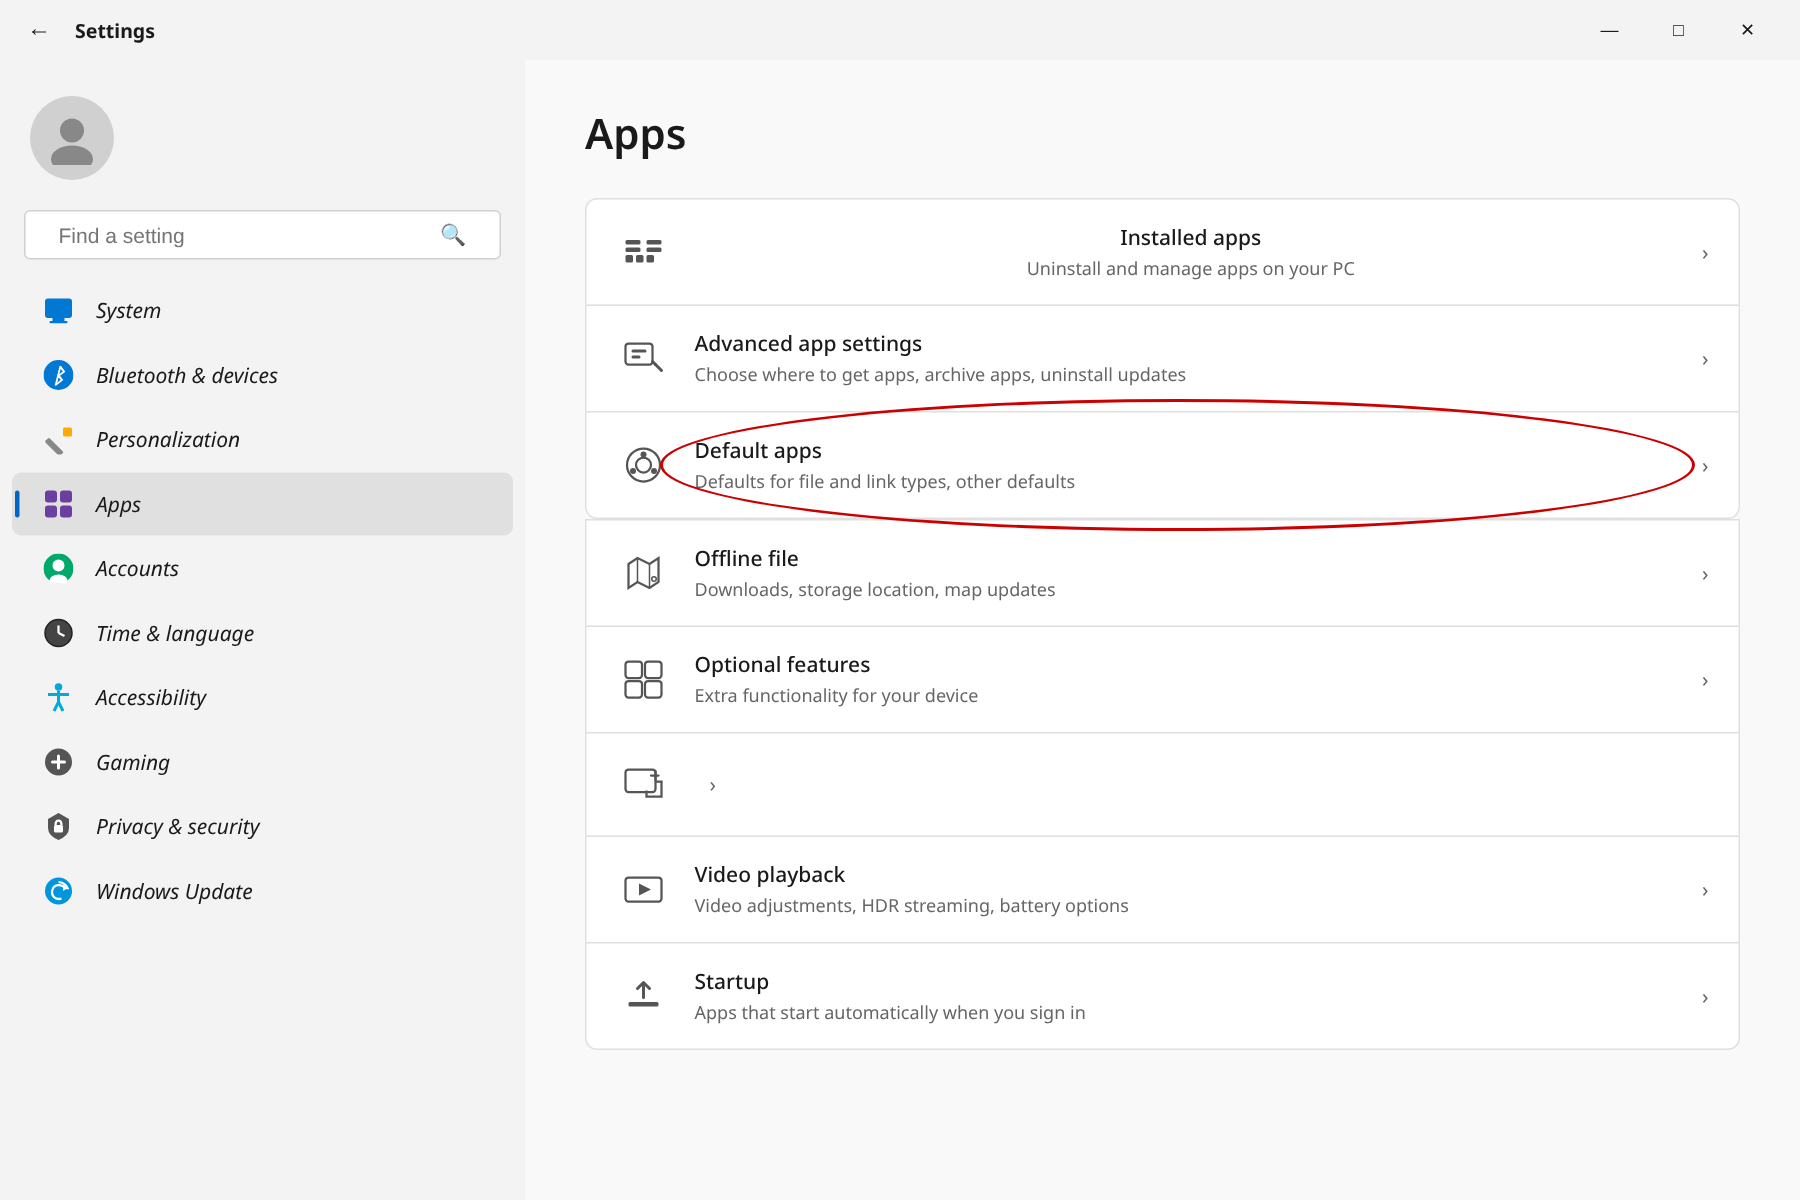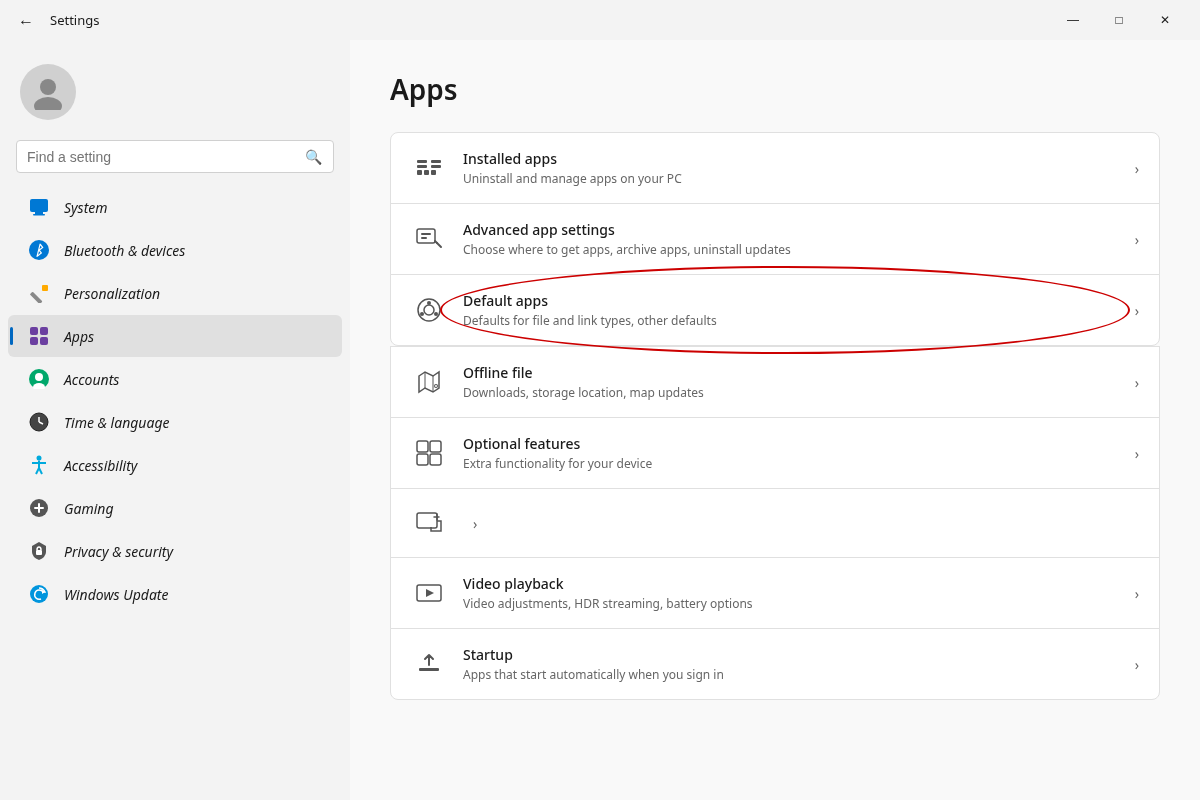--- a/index.html
+++ b/index.html
@@ -31,6 +31,7 @@
     .titlebar-title {
       font-size: 13px;
       color: #1a1a1a;
+      font-weight: bold;
     }
     .titlebar-controls {
       display: flex;

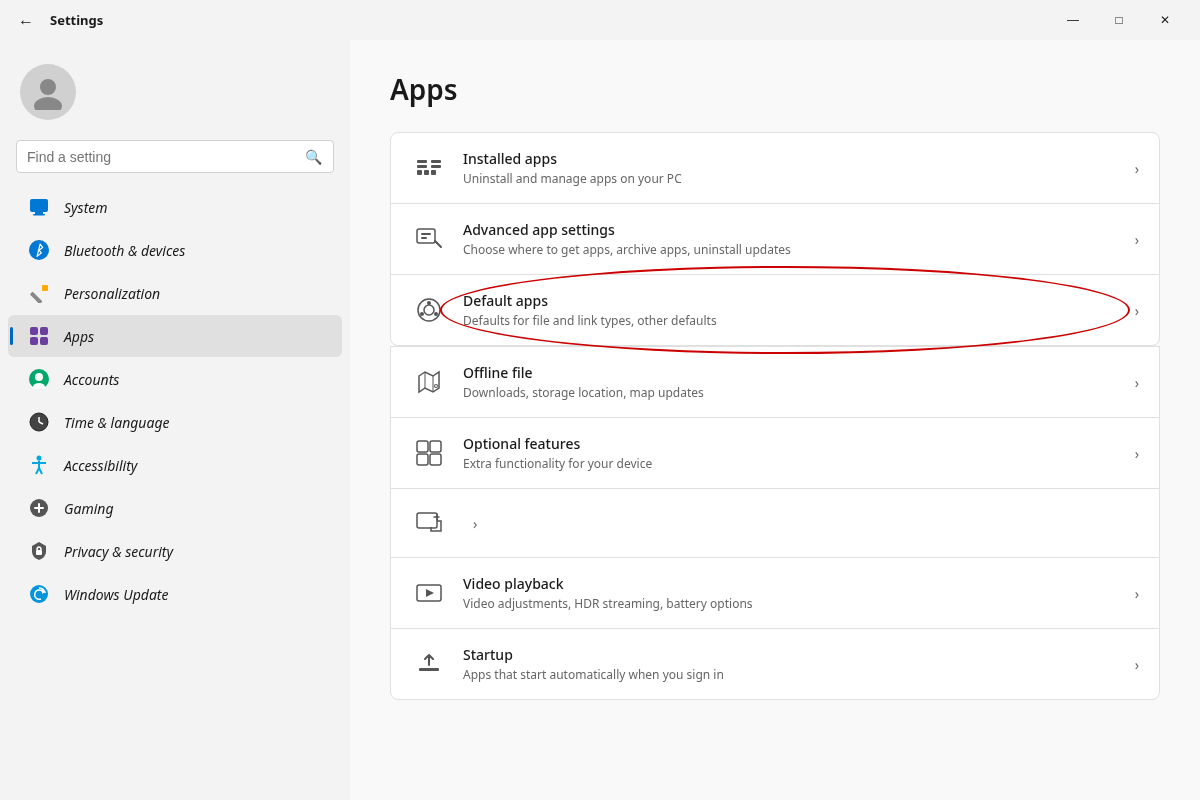--- a/index.html
+++ b/index.html
@@ -108,7 +108,7 @@
       background: white;
       border: 1px solid #d0d0d0;
       border-radius: 4px;
-      padding: 6px 10px;
+      padding: 6px 22px;
       gap: 8px;
     }
     .search-box input {

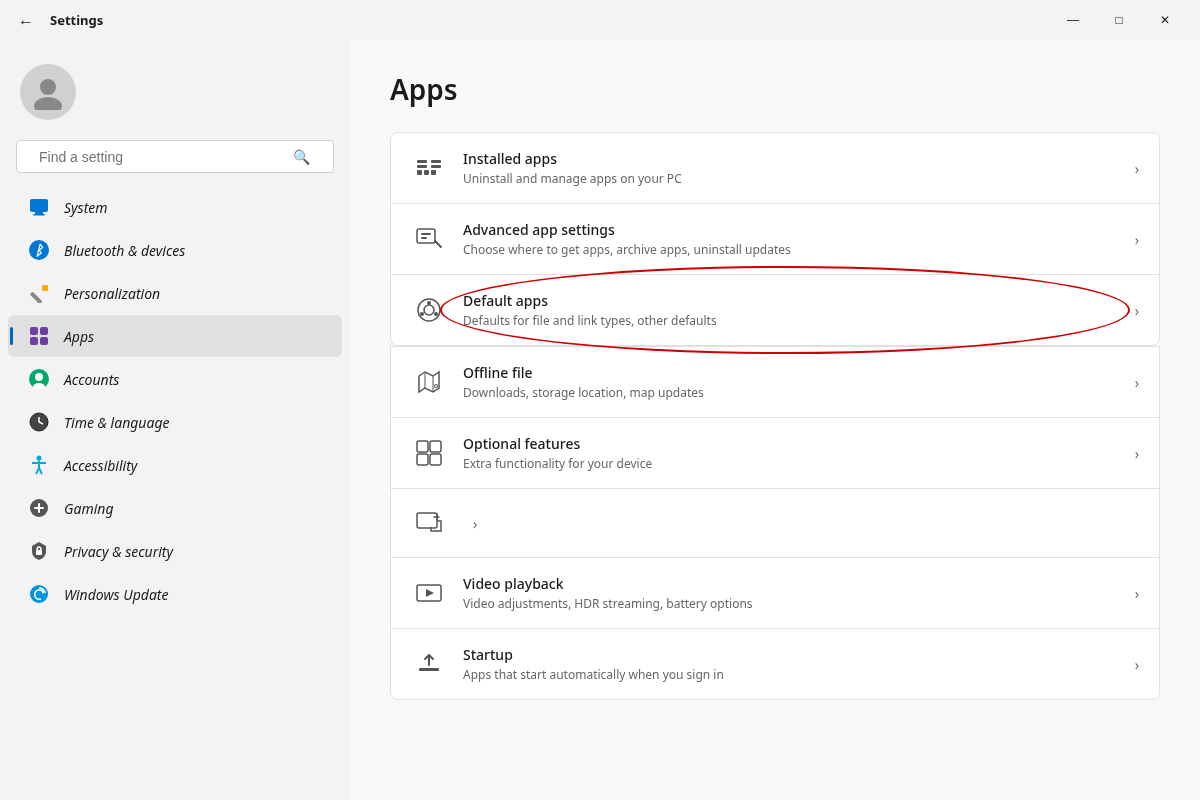--- a/index.html
+++ b/index.html
@@ -193,7 +193,7 @@
       position: relative;
       margin-bottom: -1px;
     }
-    .settings-item:first-child { border-radius: 8px 8px 0 0; }
+    .settings-item:first-child { border-radius: 8px 8px 0 0; text-align: center; }
     .settings-item:last-child { border-radius: 0 0 8px 8px; margin-bottom: 0; justify-content: flex-end; }
     .settings-item:only-child { border-radius: 8px; }
 

